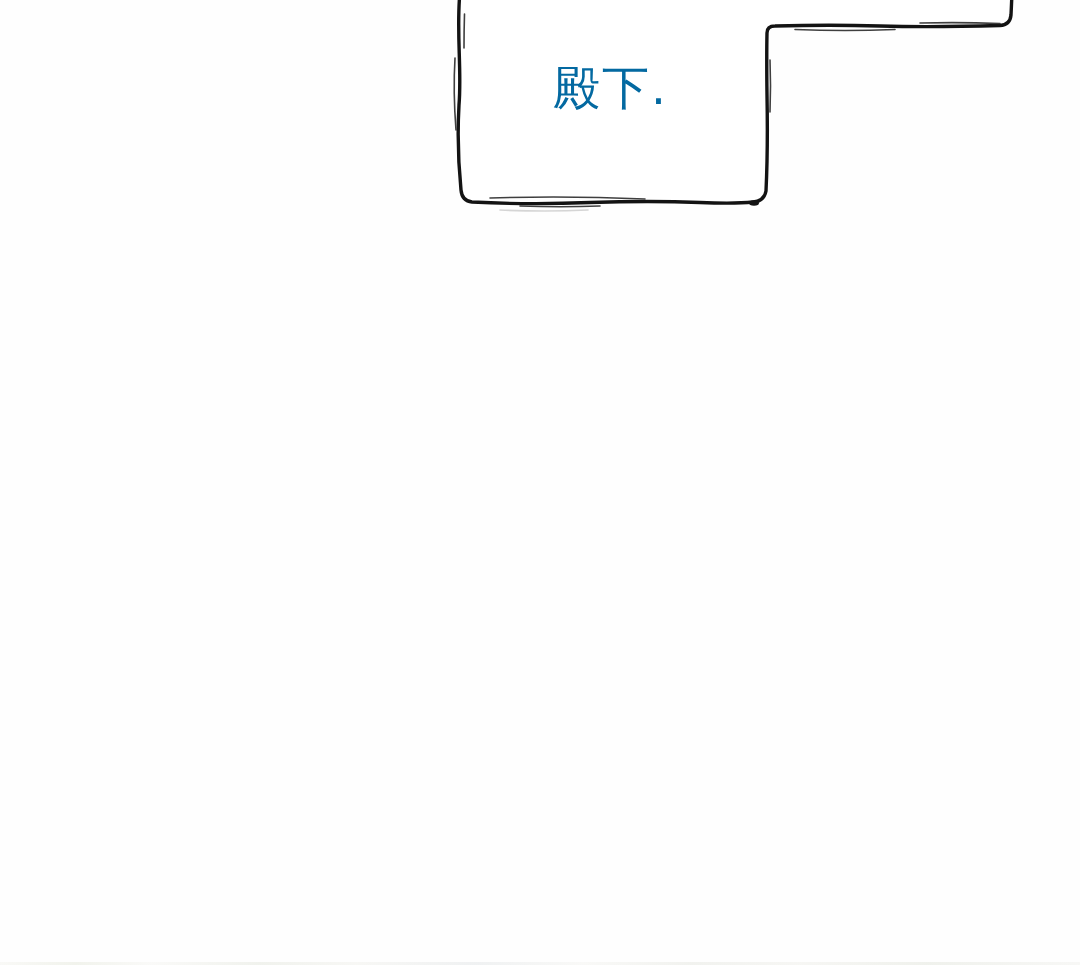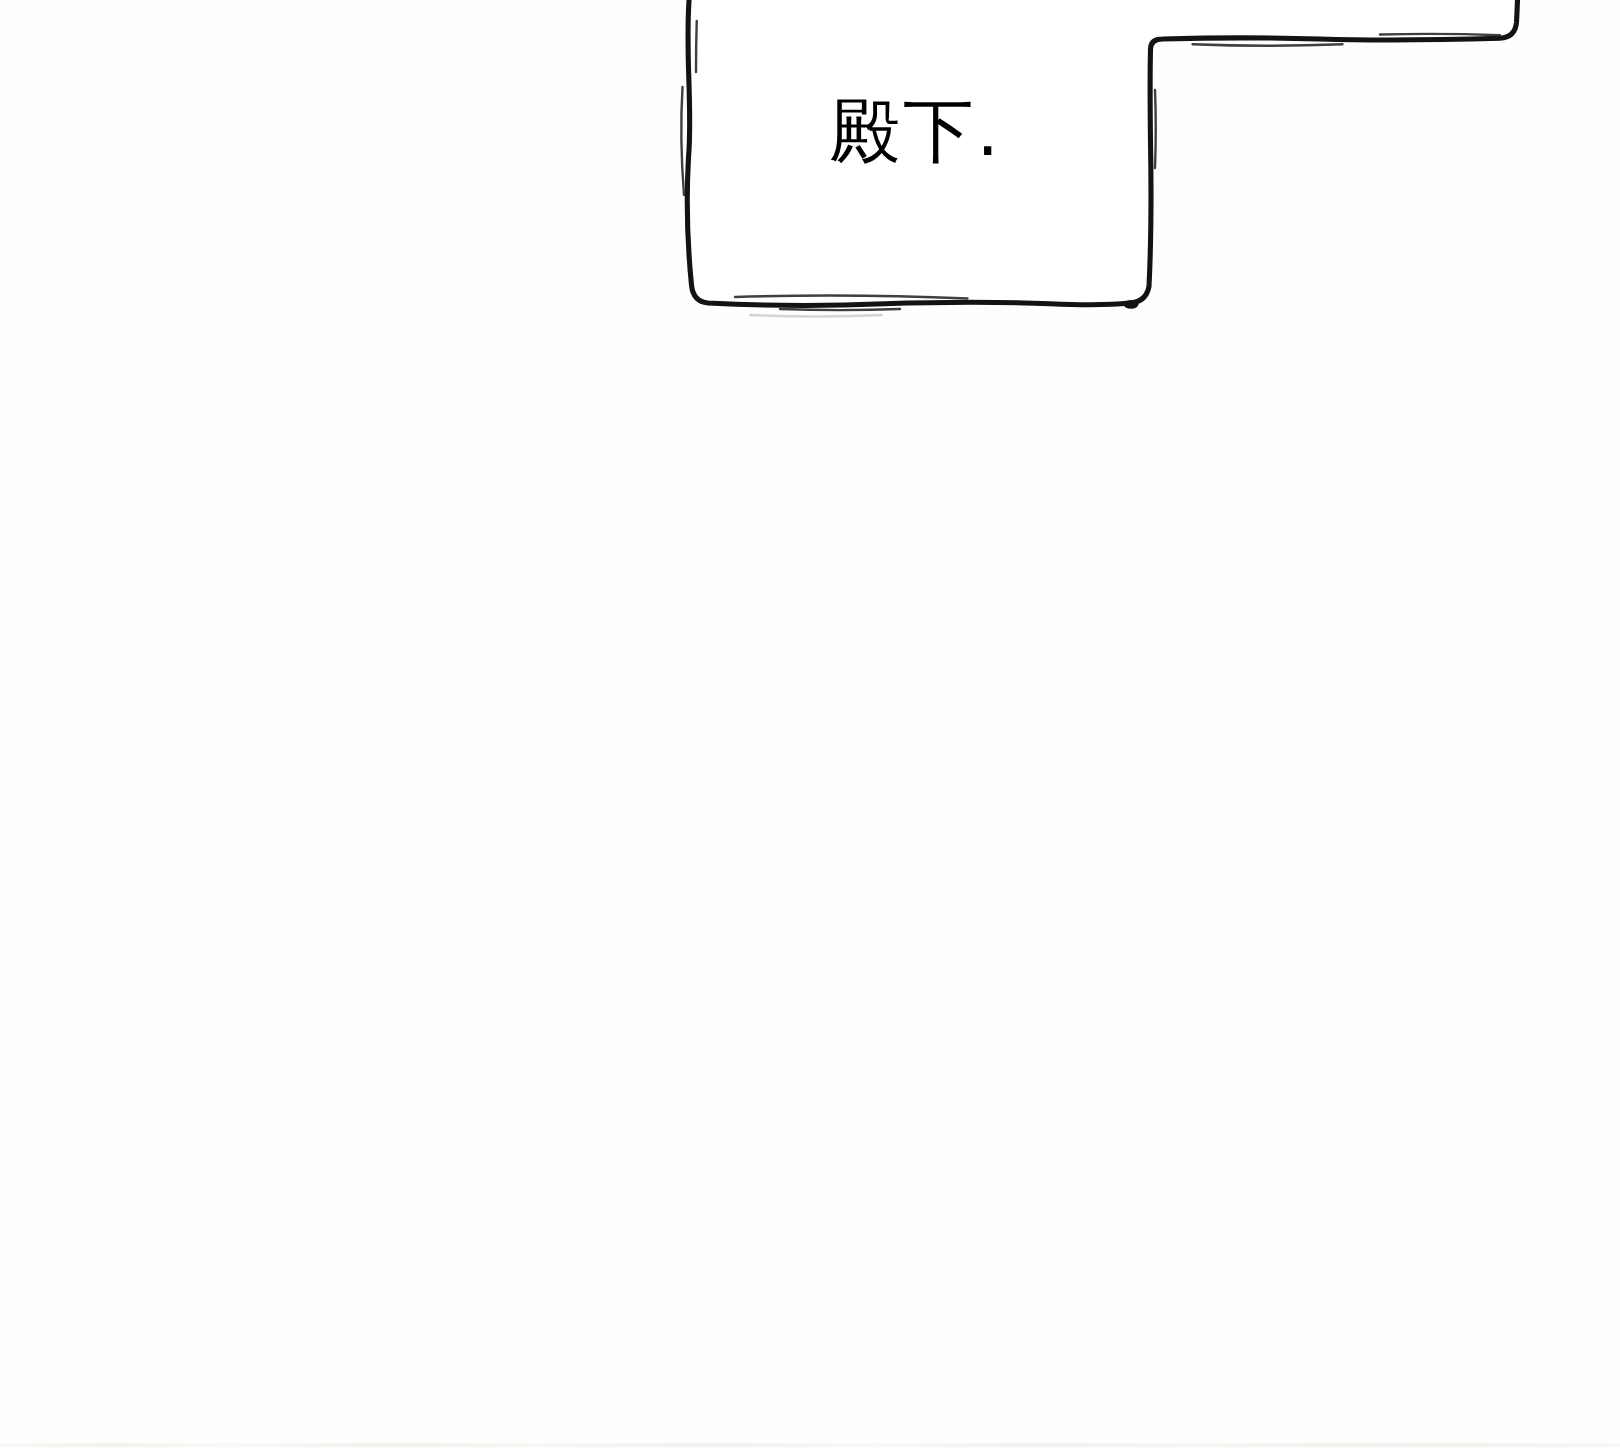--- a/index.html
+++ b/index.html
@@ -29,7 +29,7 @@
     font-size: 47px;
     line-height: 1.1;
     letter-spacing: 2px;
-    color: #000000;
+    color: #0369a1;
     font-weight: 500;
     white-space: nowrap;
     font-family: "DejaVu Sans", sans-serif;

